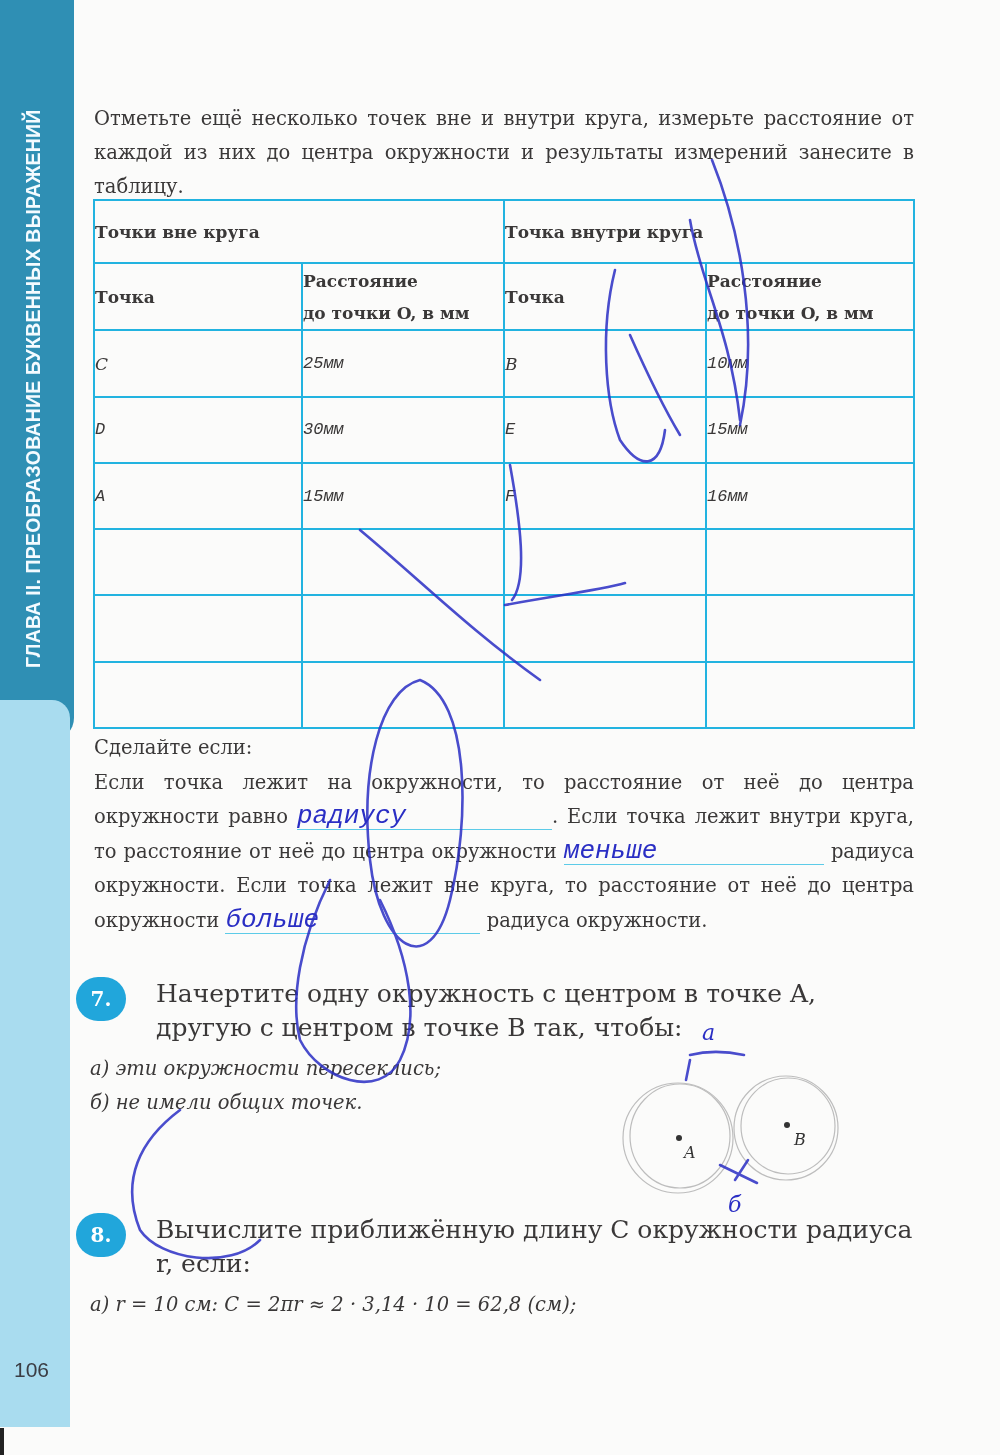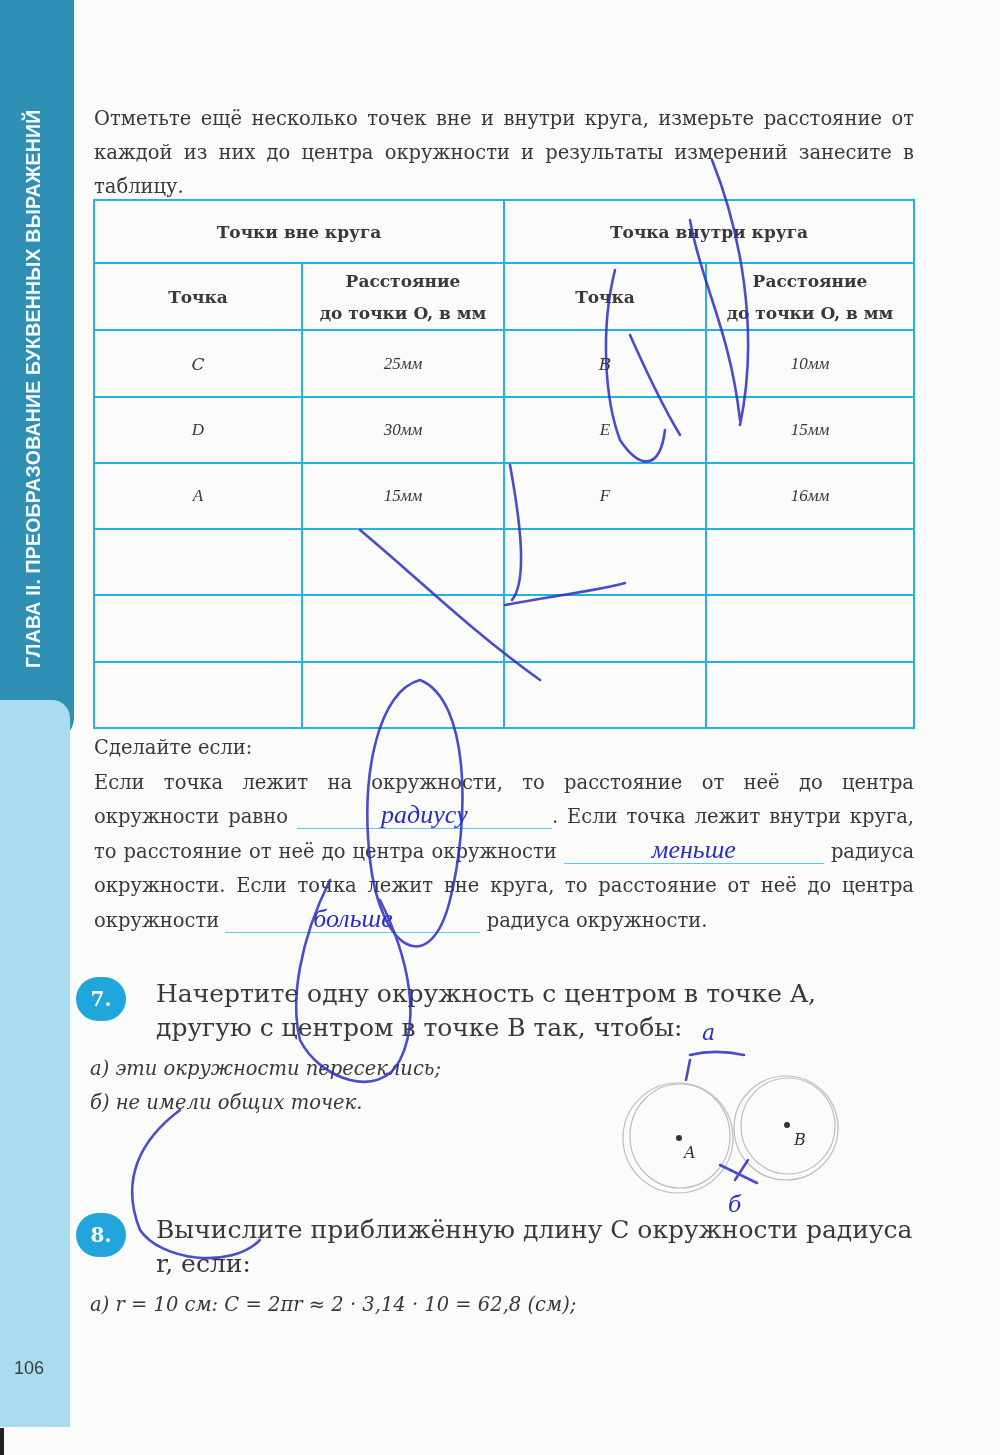--- a/index.html
+++ b/index.html
@@ -44,7 +44,7 @@
       border-collapse: collapse; table-layout: fixed;
     }
     table.measure td {
-      border: 2.5px solid #22b3e0; text-align: center; vertical-align: middle;
+      border: 2.5px solid #22b3e0; text-align: left; vertical-align: middle;
       font-size: 17px; padding: 0; color: #3a3838;
     }
     .th-group { height: 62px; }

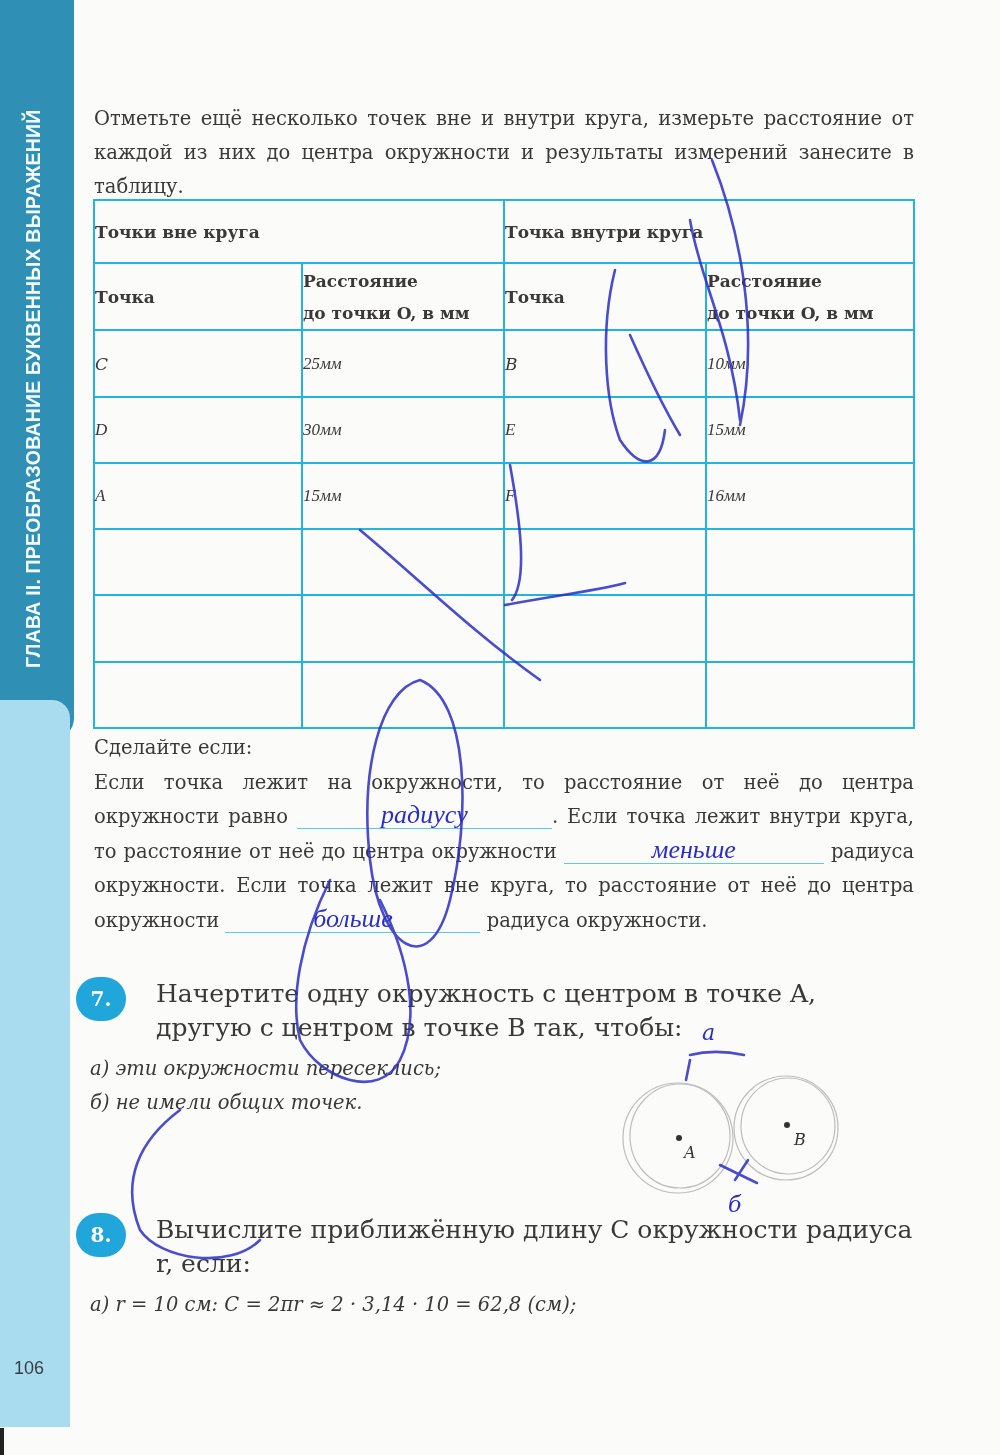--- a/index.html
+++ b/index.html
@@ -51,7 +51,7 @@
     .th-col { height: 66px; line-height: 32px; }
     .row { height: 65px; }
     .hand {
-      font-family: Liberation Serif, serif; font-style: italic;
+      font-family: Liberation Mono, monospace; font-style: italic;
       color: #2a2ec4; font-size: 26px;
     }
     .pt-print { font-style: italic; font-size: 20px; }

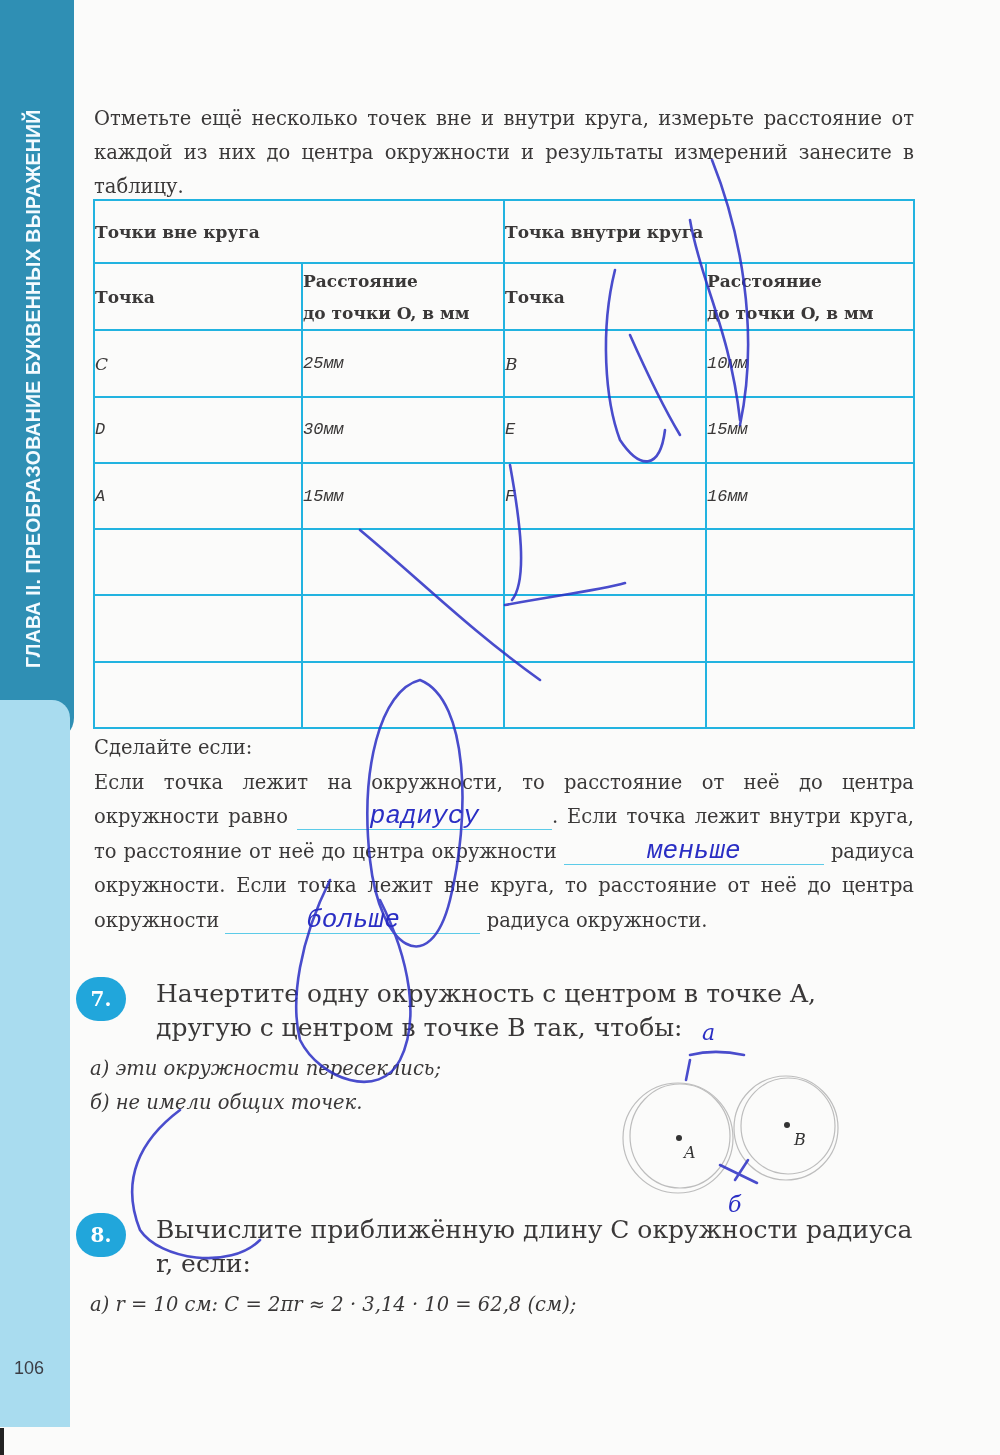--- a/index.html
+++ b/index.html
@@ -58,7 +58,7 @@
     .conclusion { top: 731px; line-height: 34.5px; }
     .blank {
       display: inline-block; border-bottom: 1.5px solid #5ccbe8;
-      text-align: center; vertical-align: baseline; line-height: 26px;
+      text-align: left; vertical-align: baseline; line-height: 26px;
     }
     .task {
       position: absolute; left: 76px; width: 840px;

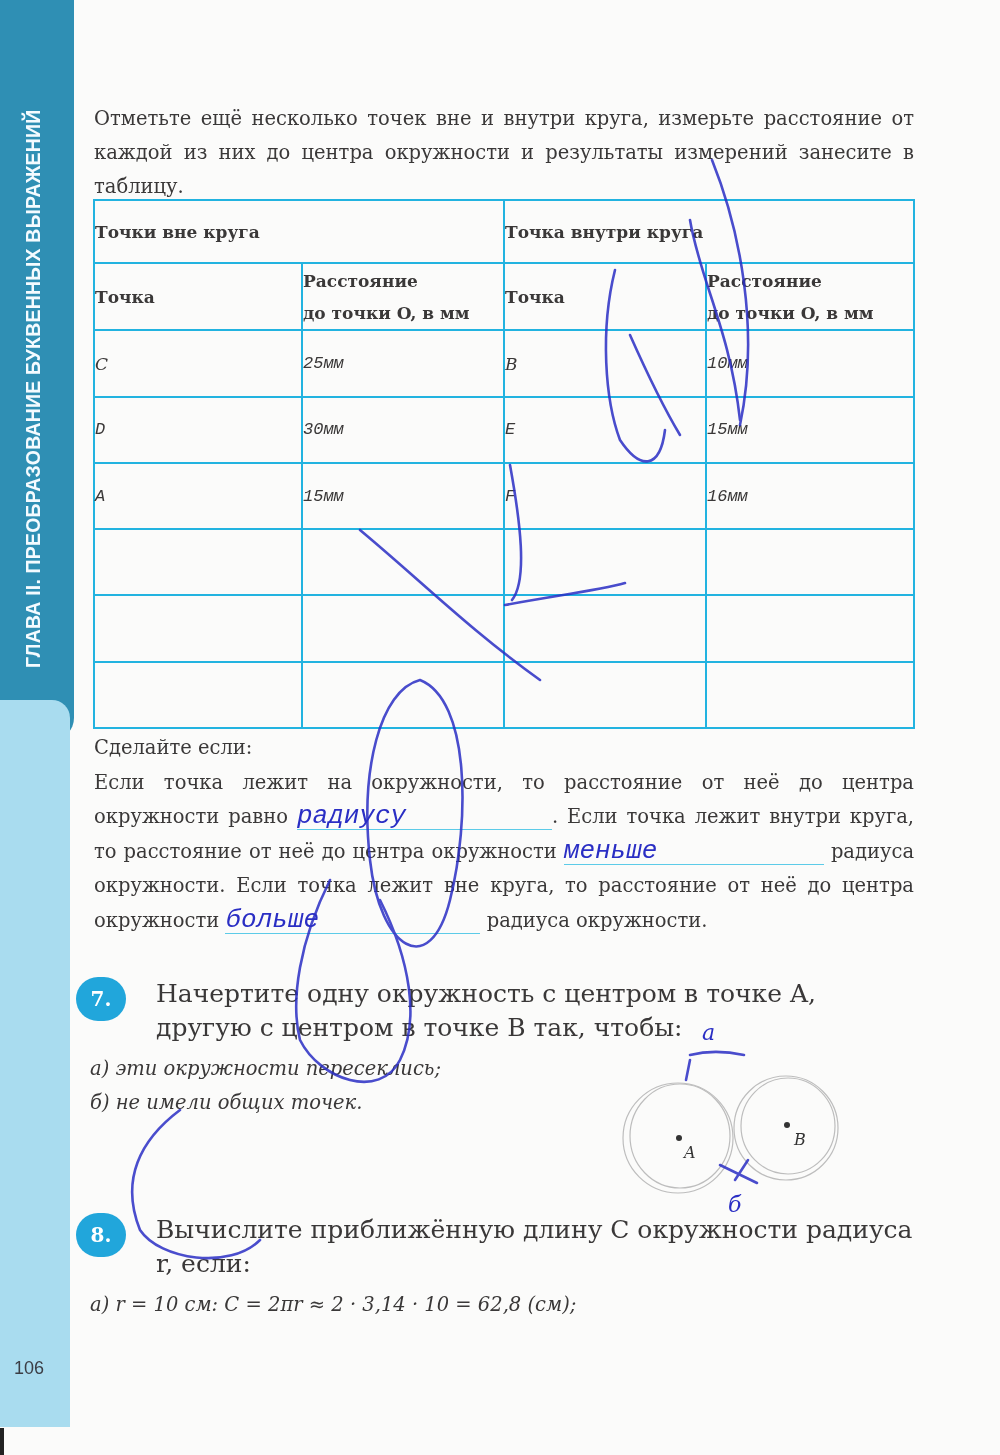--- a/index.html
+++ b/index.html
@@ -29,7 +29,7 @@
     .page-number {
       position: absolute; left: 14px; top: 1358px;
       font-family: "Liberation Sans", "DejaVu Sans", sans-serif;
-      font-size: 18px; color: #3b3d44;
+      font-size: 21px; color: #3b3d44;
     }
     .binding {
       position: absolute; left: 0; top: 1428px; width: 4px; height: 27px; background: #222;

